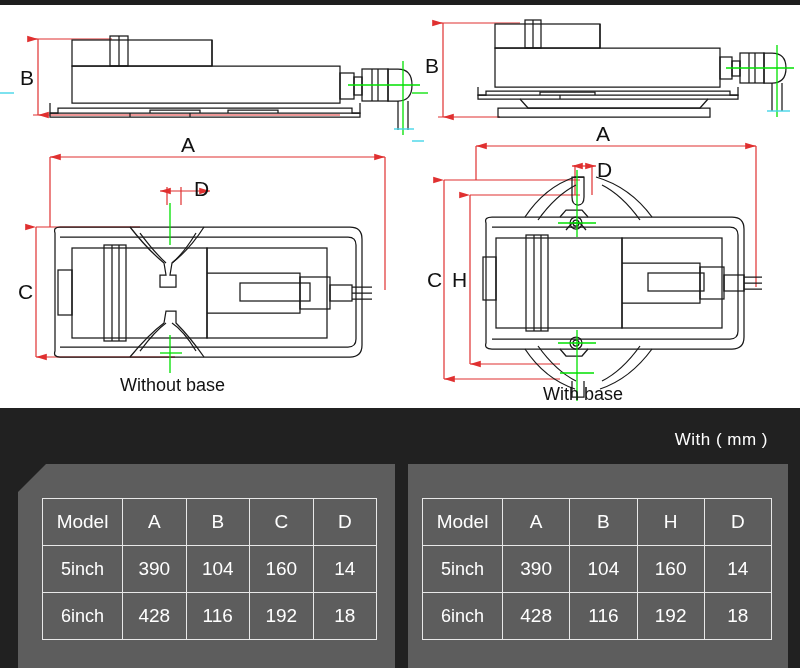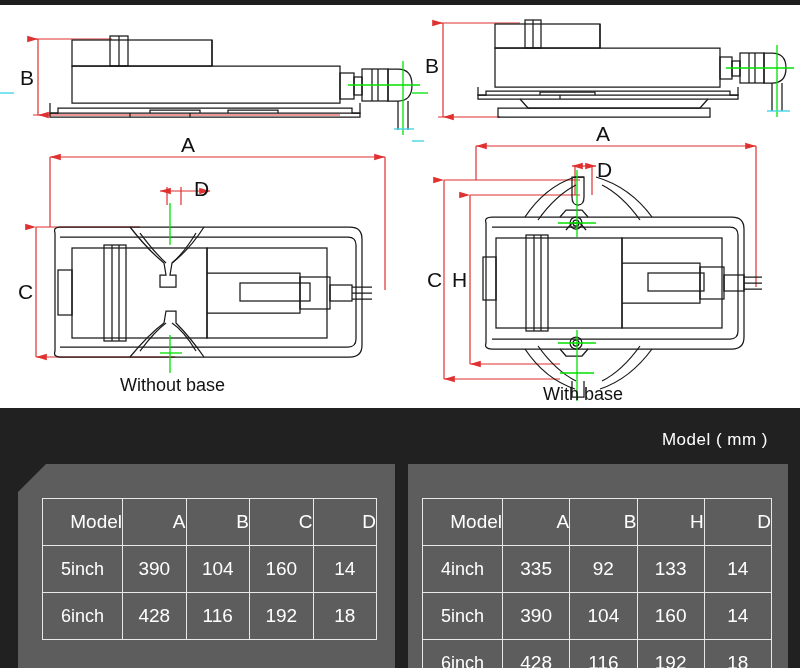--- a/index.html
+++ b/index.html
@@ -344,7 +344,7 @@
 
   <div class="spec-area">
 
-    <div class="unit-label">Model ( mm )</div>
+    <div class="unit-label">With ( mm )</div>
 
     <div class="panel left">
       <div class="panel-inner">

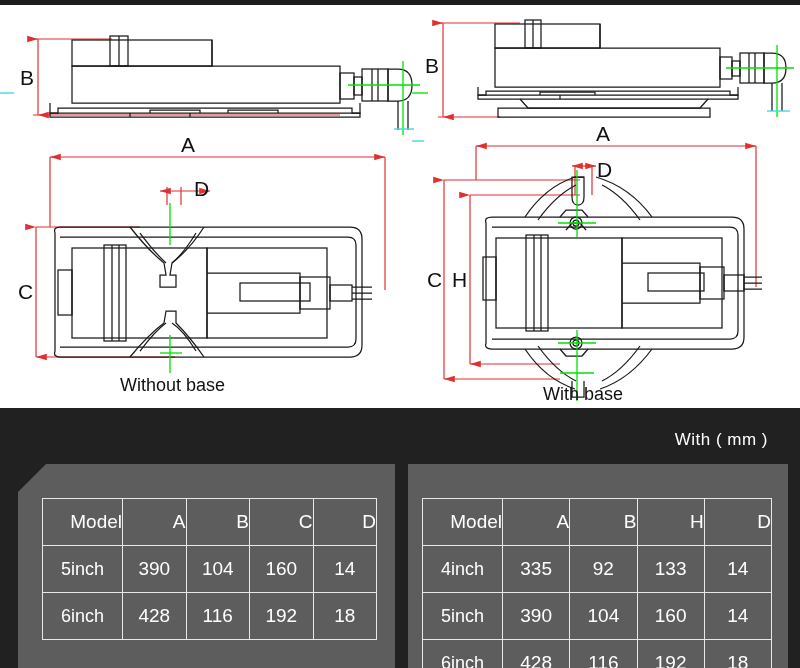--- a/index.html
+++ b/index.html
@@ -83,7 +83,7 @@
     white-space: nowrap;
   }
   table.spec td.model-col { width: 80px; font-size: 18px; }
-  table.spec tr.hdr td { font-size: 19px; text-align: right; }
+  table.spec tr.hdr td { font-size: 19px; }
 </style>
 </head>
 <body>

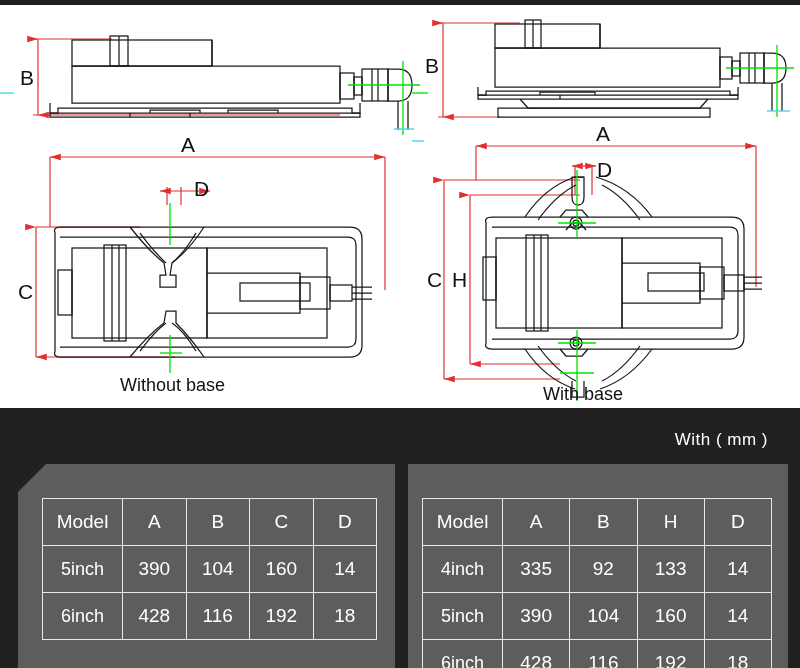--- a/index.html
+++ b/index.html
@@ -388,13 +388,6 @@
               <td>D</td>
             </tr>
             <tr>
-              <td class="model-col">4inch</td>
-              <td>335</td>
-              <td>92</td>
-              <td>133</td>
-              <td>14</td>
-            </tr>
-            <tr>
               <td class="model-col">5inch</td>
               <td>390</td>
               <td>104</td>

